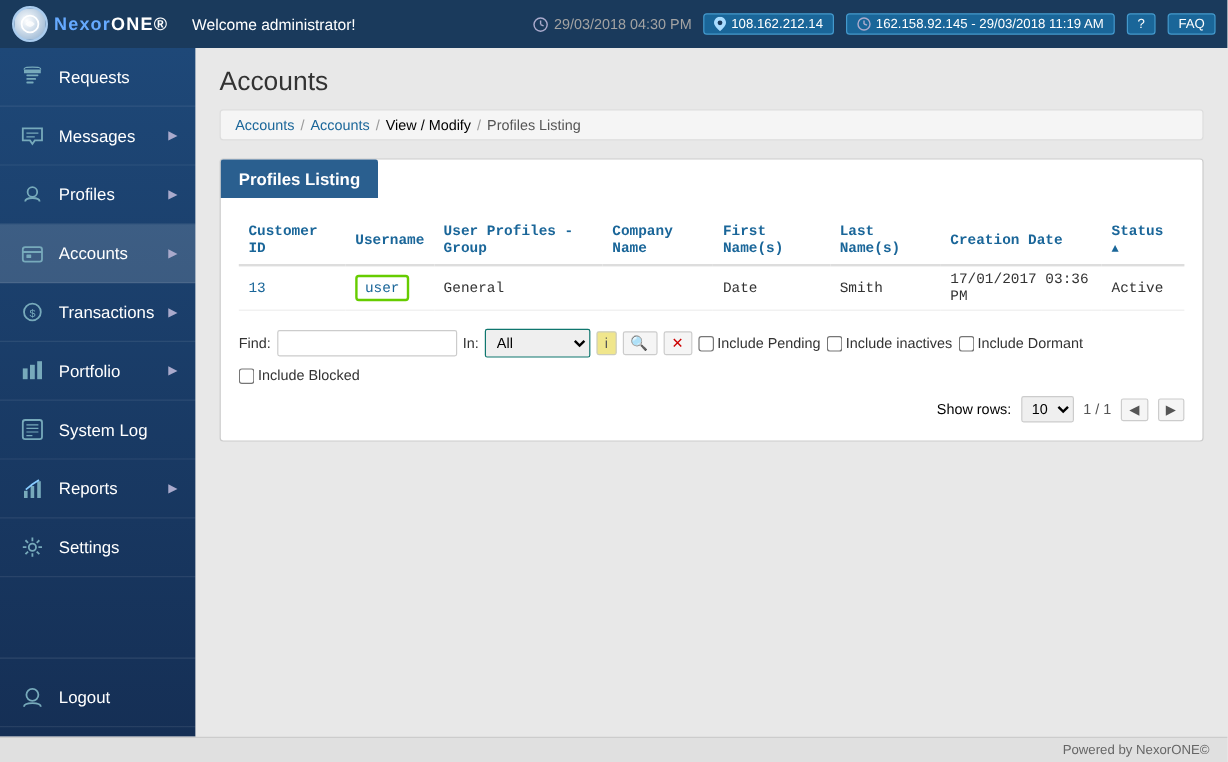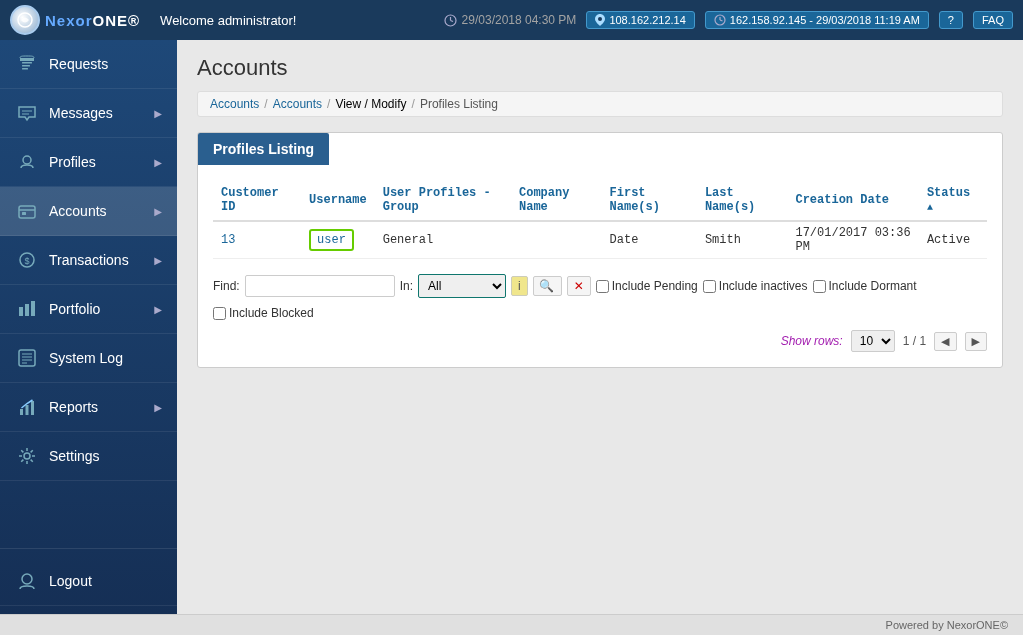--- a/index.html
+++ b/index.html
@@ -62,7 +62,7 @@
 
     
     .sidebar {
-      width: 177px;
+      width: 163px;
       background: linear-gradient(to bottom, #1e4878, #152f55);
       flex-shrink: 0;
       display: flex;

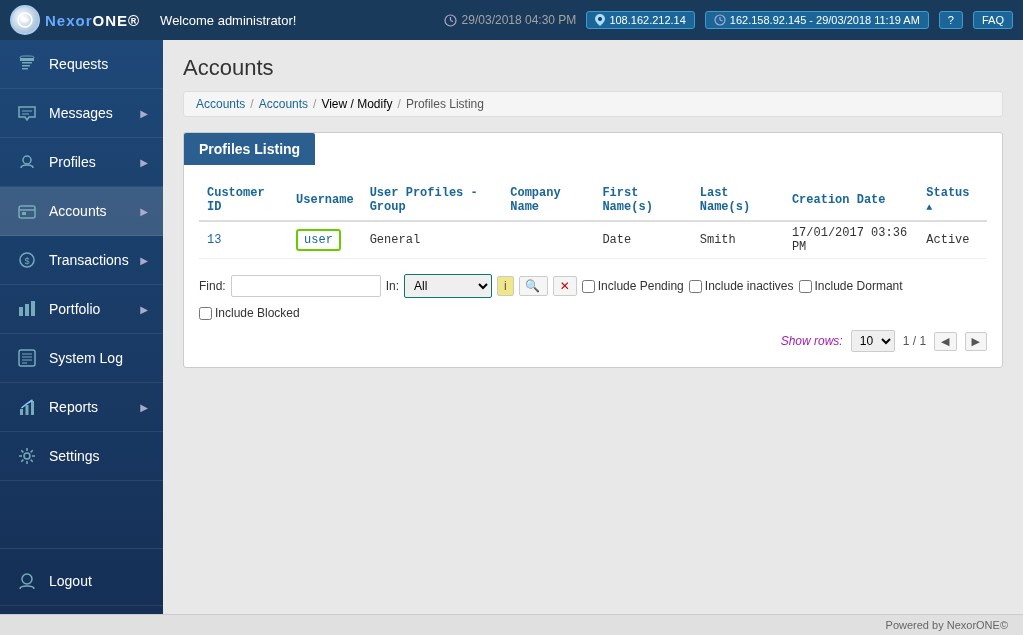--- a/index.html
+++ b/index.html
@@ -215,7 +215,7 @@
       margin-top: 10px;
       font-size: 12px;
     }
-    .pagination-label { color: #a21caf; font-style: italic; }
+    .pagination-label { color: #000000; }
     .rows-select {
       border: 1px solid #ccc;
       padding: 2px 4px;

